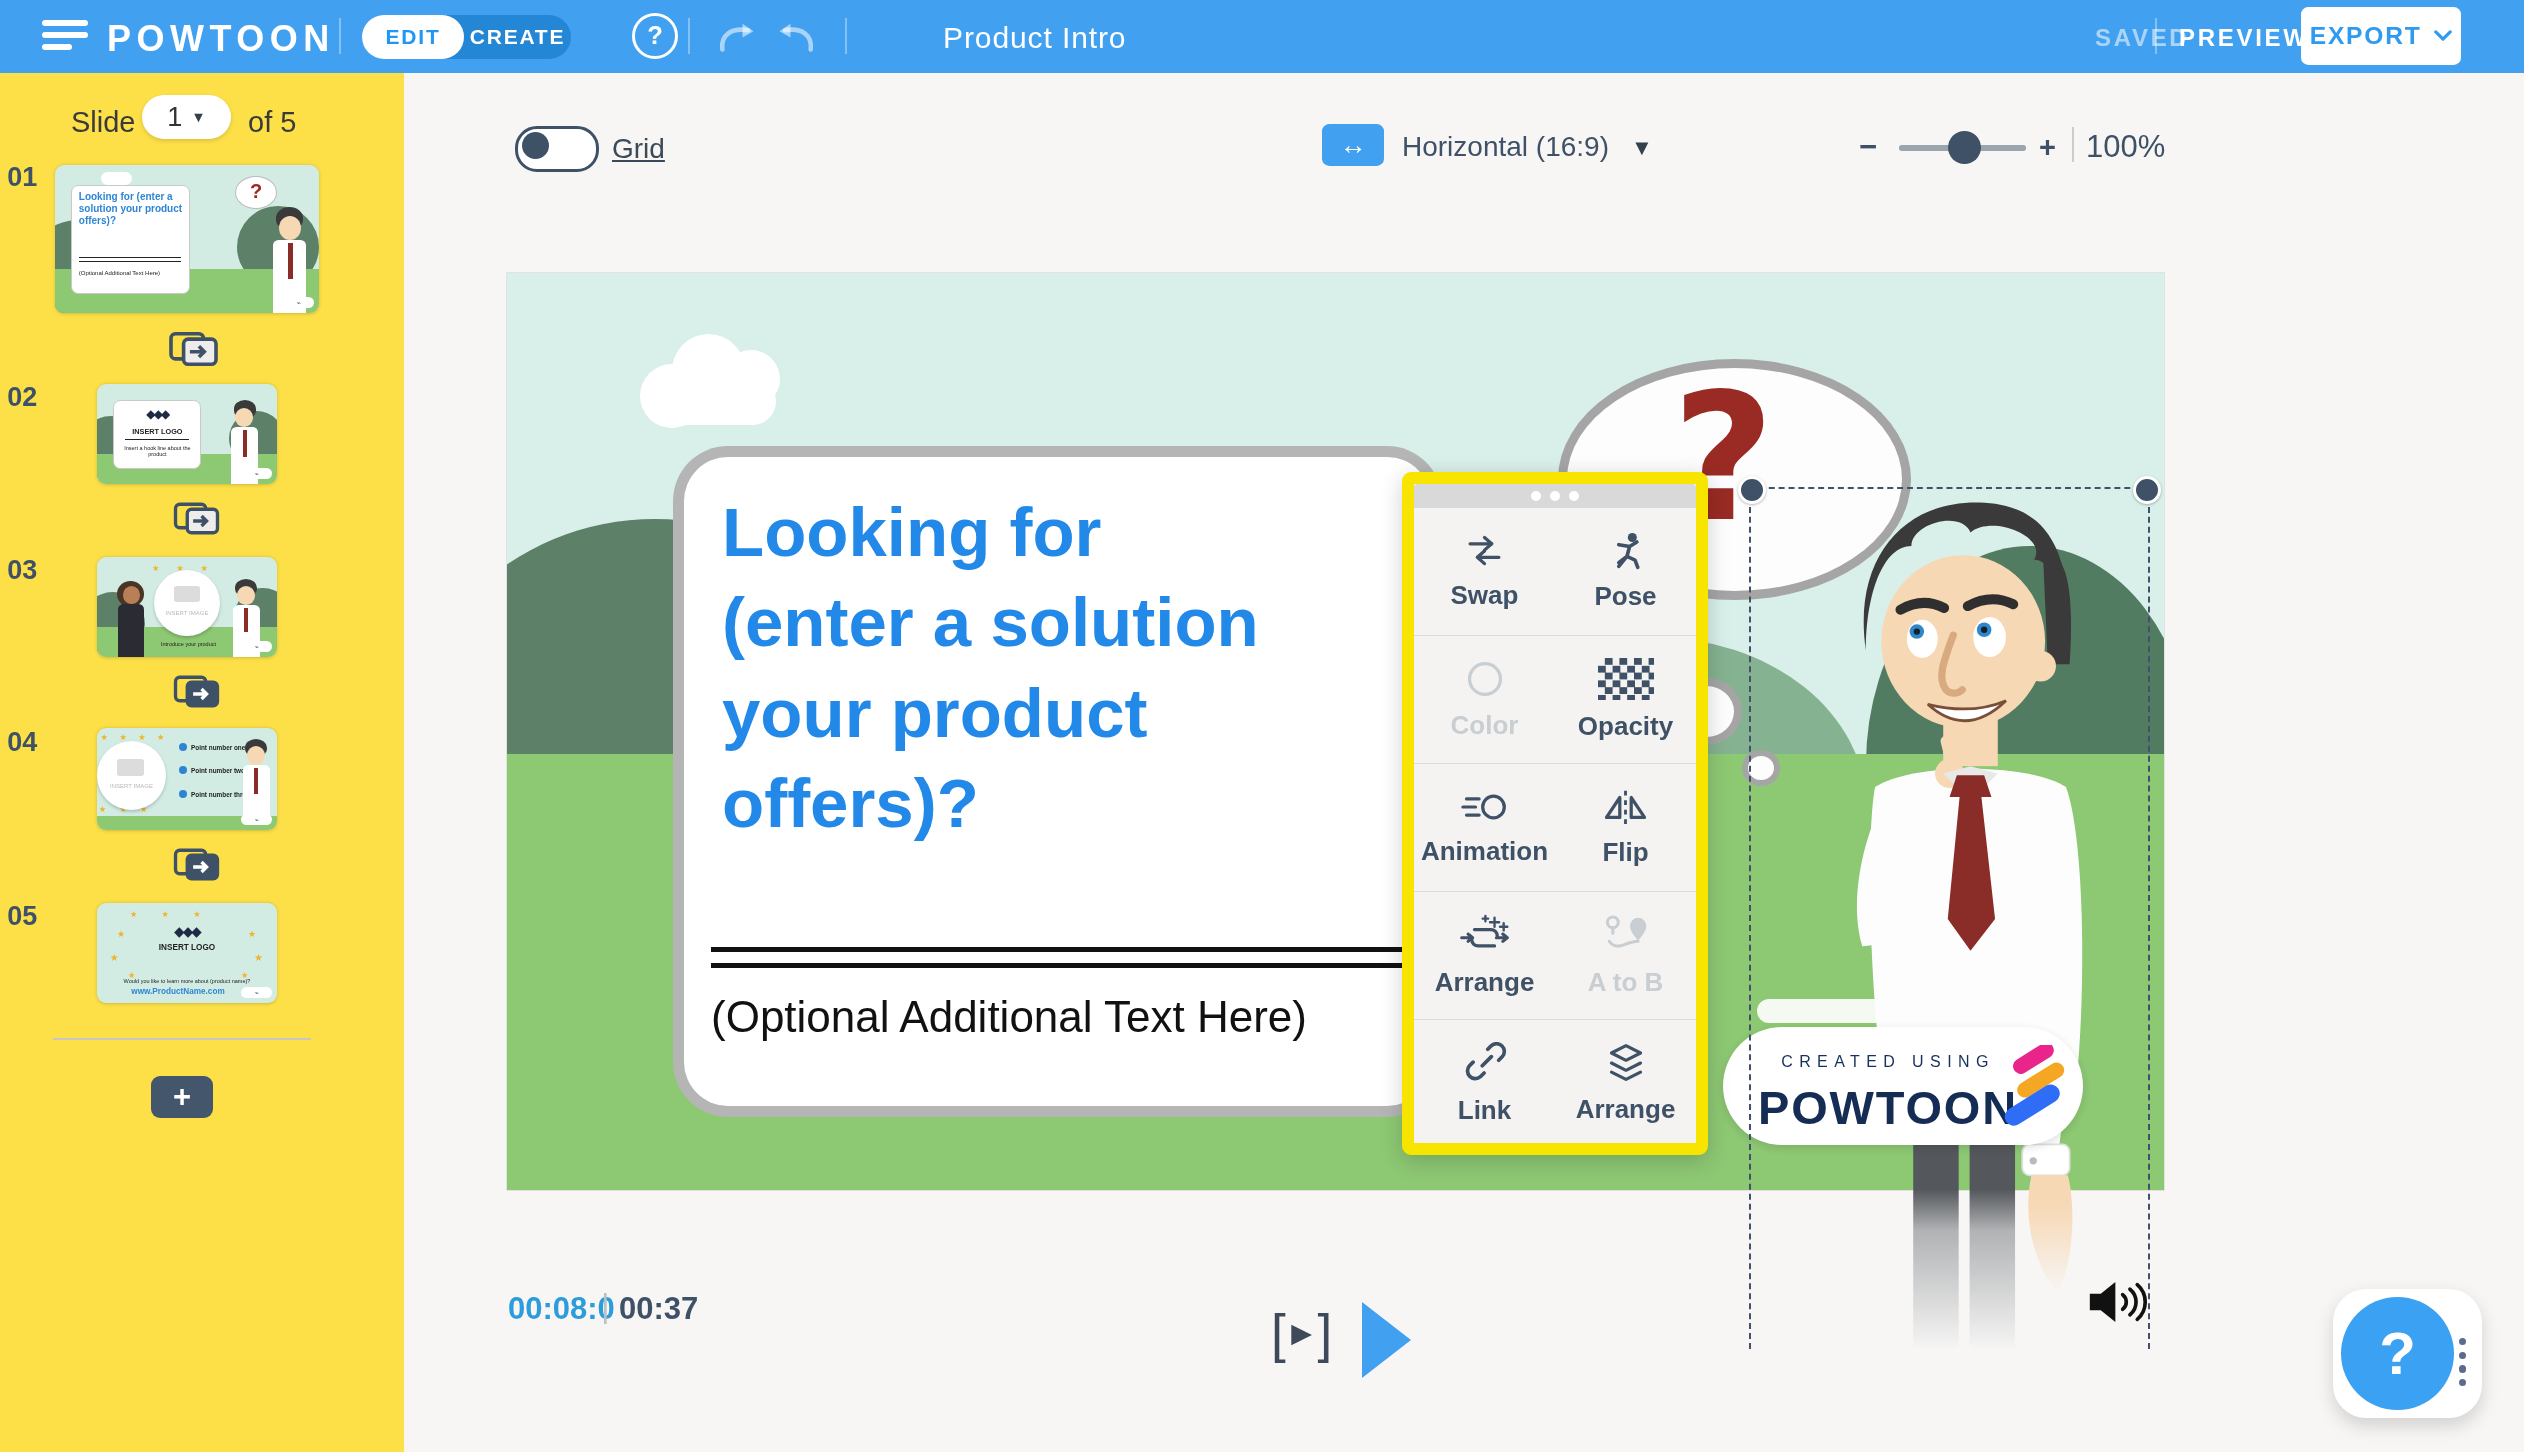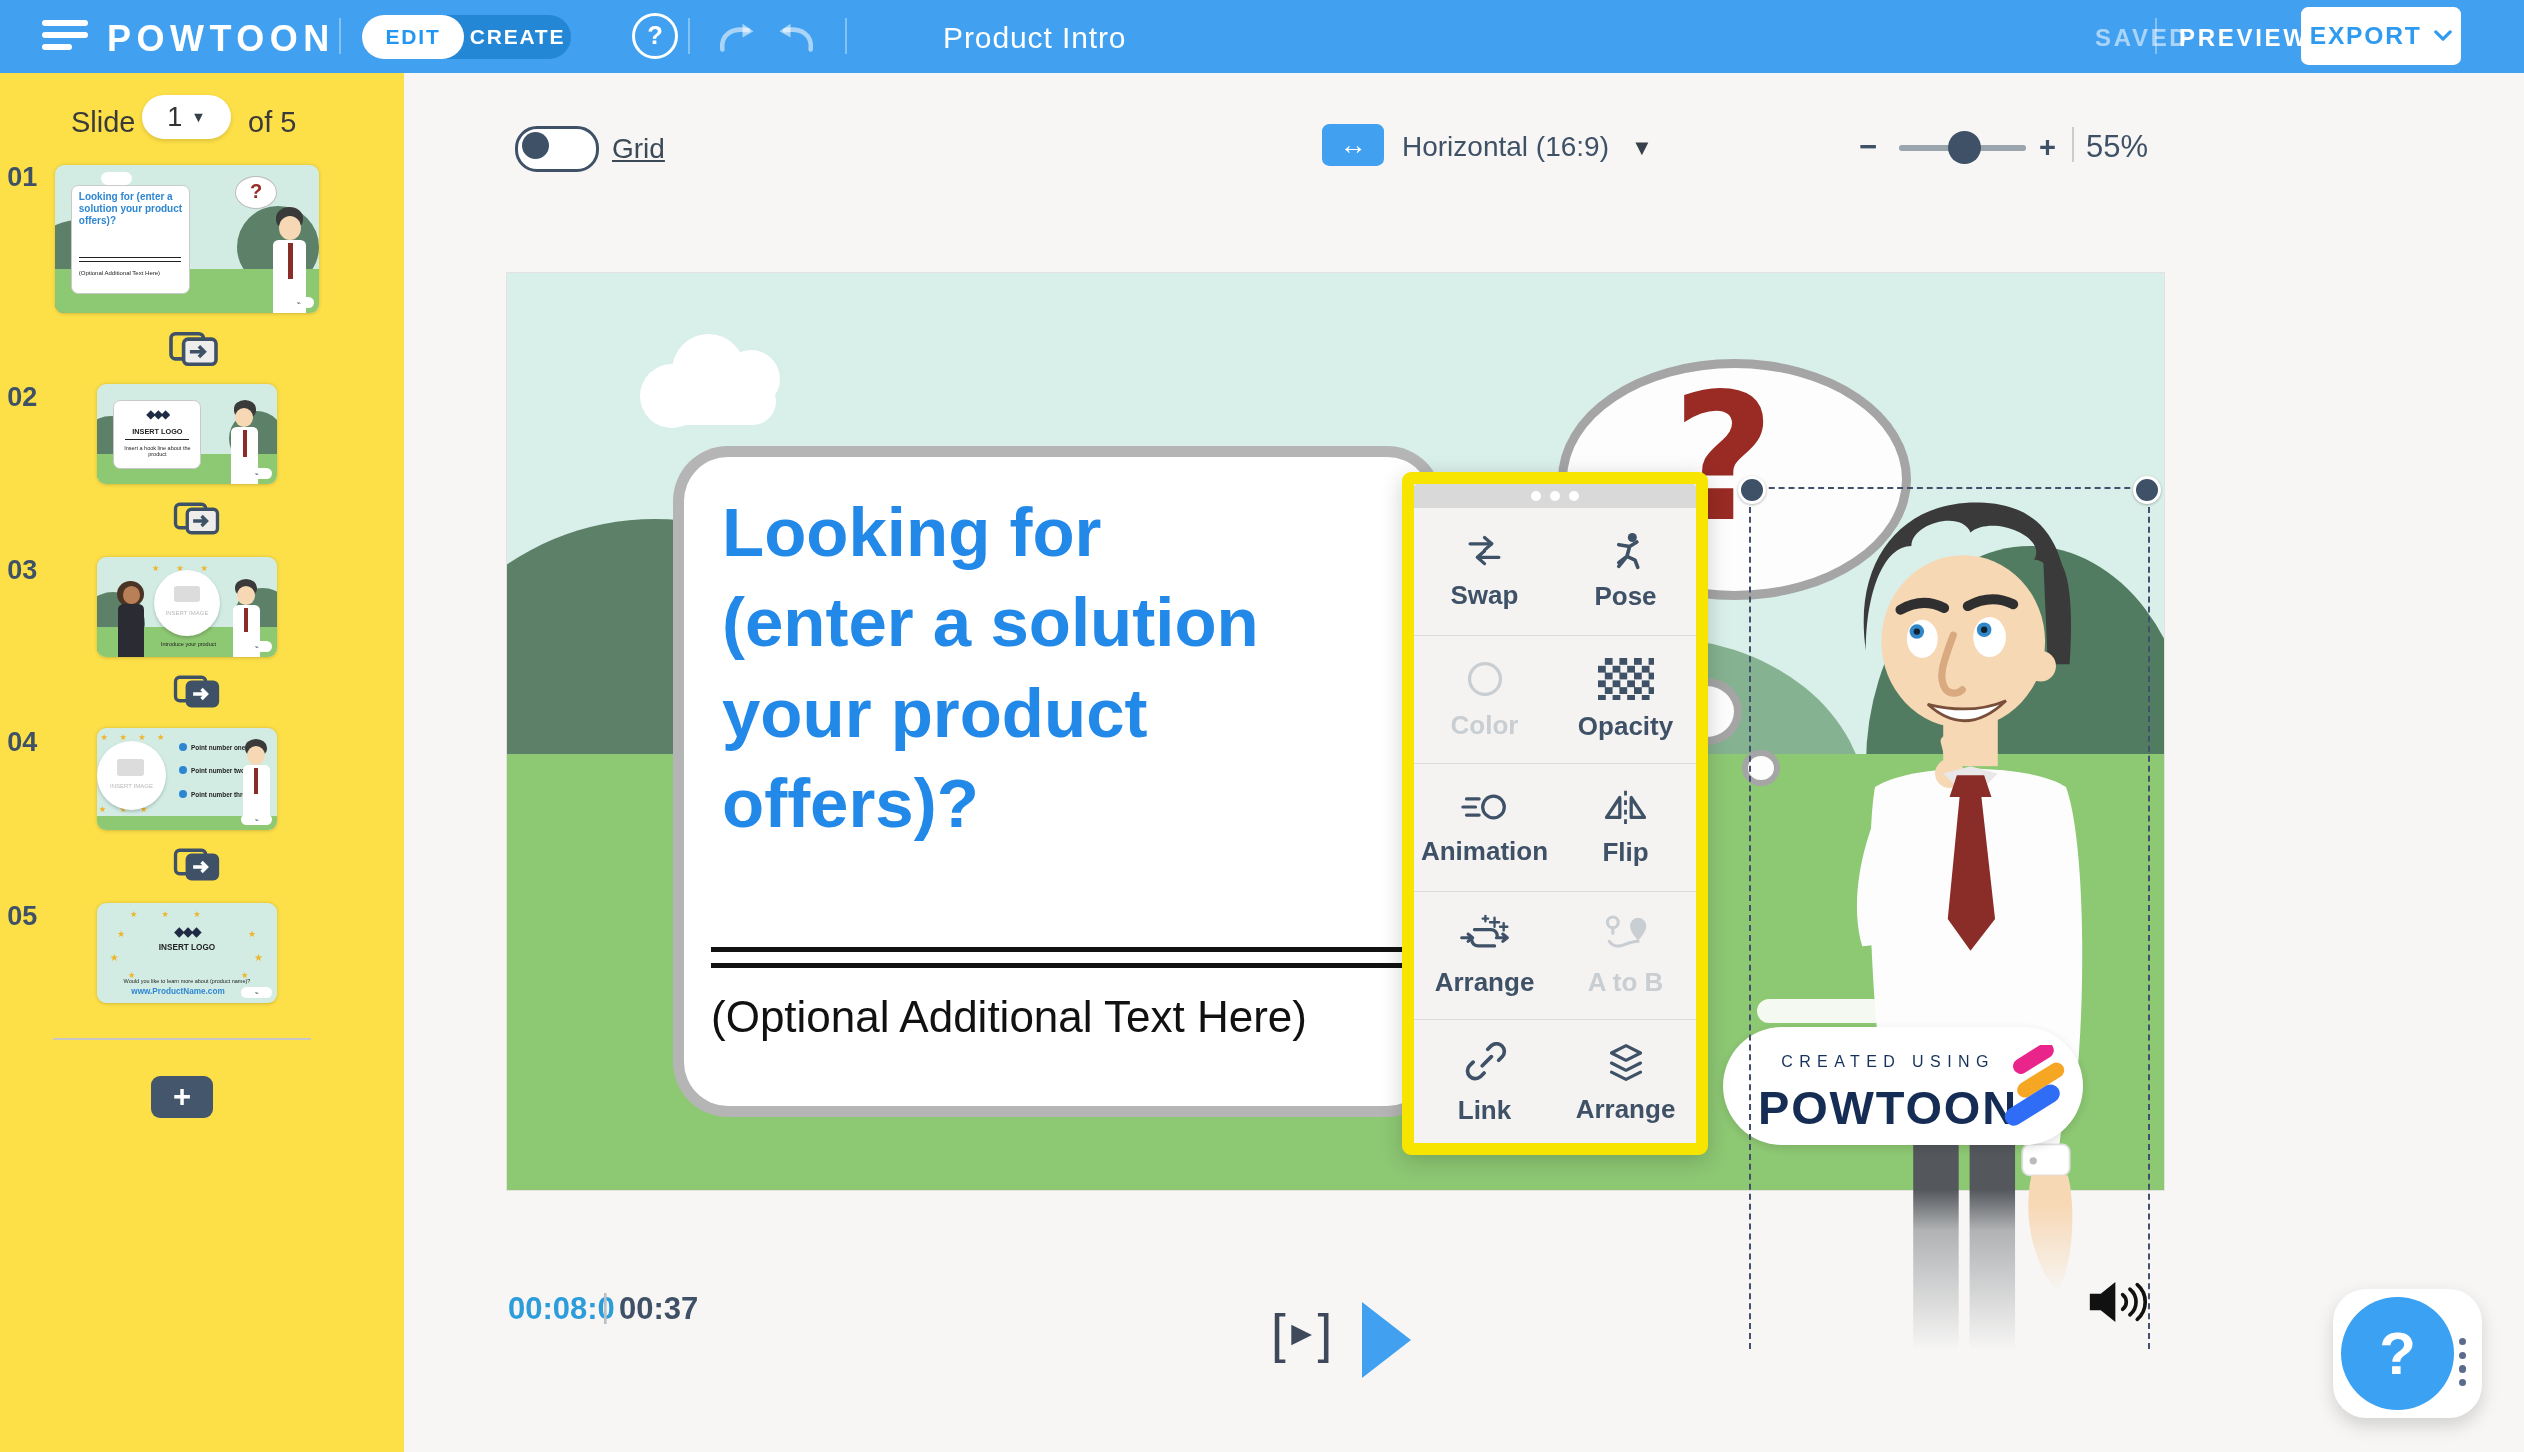--- a/index.html
+++ b/index.html
@@ -345,7 +345,7 @@
 <div class="abs zoom-knob"></div>
 <span class="abs zoom-plus">+</span>
 <div class="abs zoom-div"></div>
-<span class="abs zoom-val">55%</span>
+<span class="abs zoom-val">100%</span>
 
 <div class="abs canvas">
   <div class="abs hill"></div>

